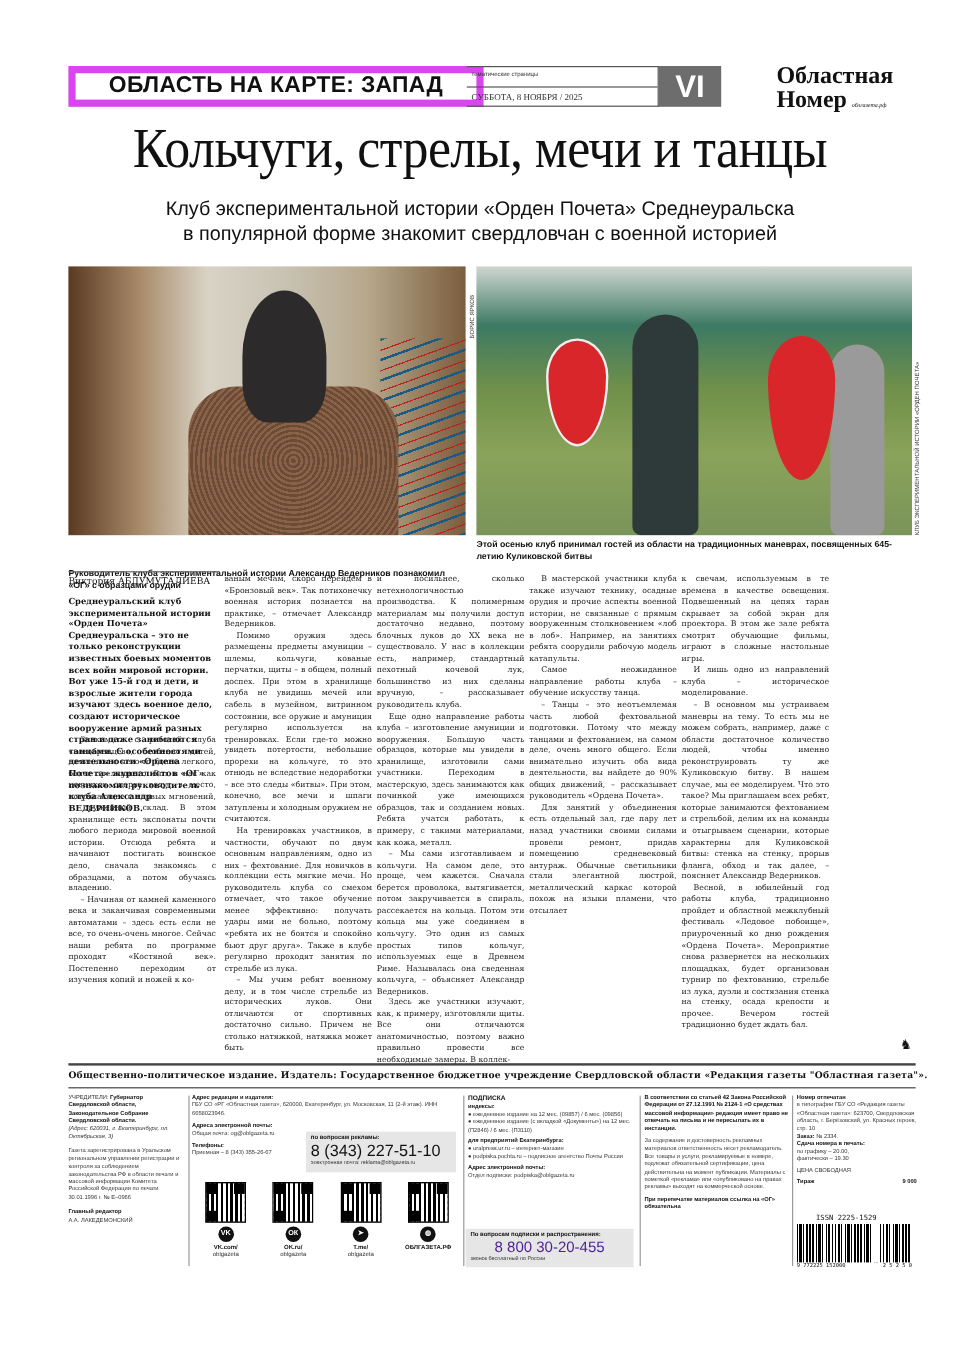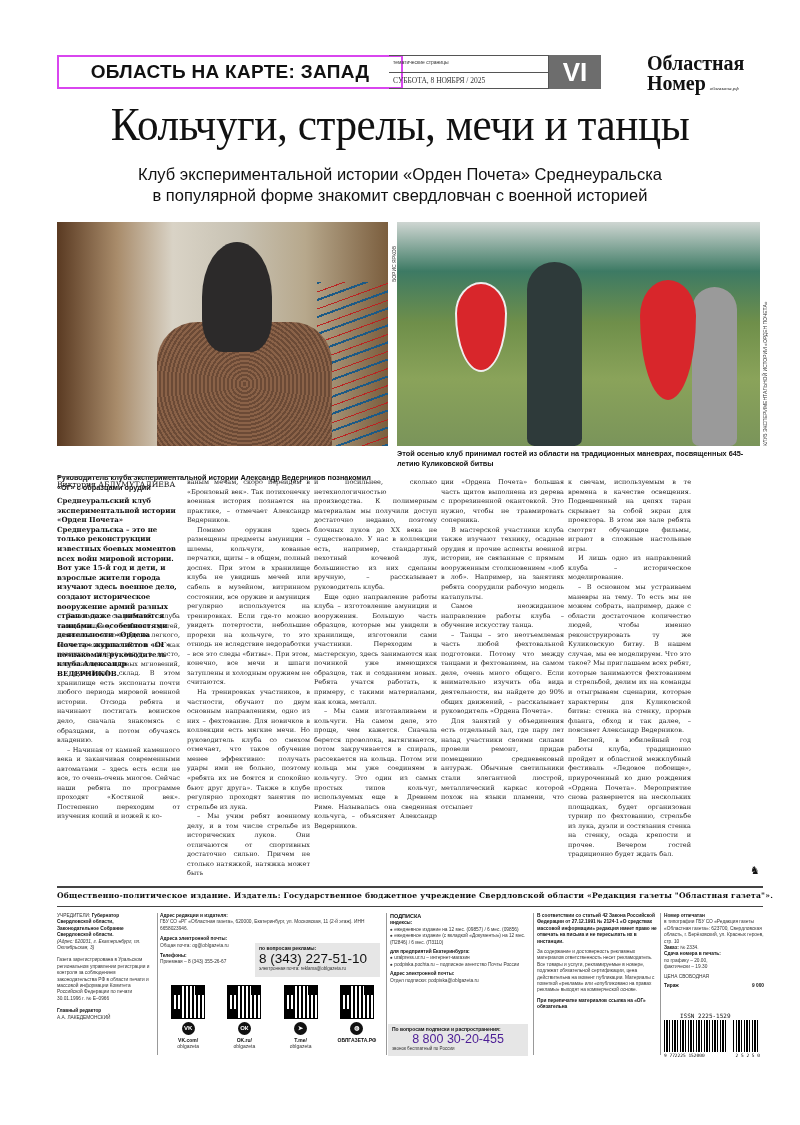--- a/index.html
+++ b/index.html
@@ -7,7 +7,7 @@
   body { position: relative; font-family: "DejaVu Serif", serif; color: #111; }
 
   
-  .rubric-box { position: absolute; left: 57px; top: 55px; width: 346px; height: 34px; border: 2px solid #d946ef; display: flex; align-items: center; justify-content: center; }
+  .rubric-box { position: absolute; left: 57px; top: 55px; width: 346px; height: 34px; border: 6px solid #d946ef; display: flex; align-items: center; justify-content: center; }
   .rubric-box span { font-family: "Liberation Sans", sans-serif; font-weight: 700; font-size: 19px; letter-spacing: 0.3px; color: #111; }
   .meta-box { position: absolute; left: 389px; top: 55px; width: 160px; height: 34px; border: 1px solid #555; border-left: none; }
   .meta-top { height: 17px; border-bottom: 1px solid #555; font-family: "Liberation Sans", sans-serif; font-size: 5px; color: #333; padding: 3px 4px; }

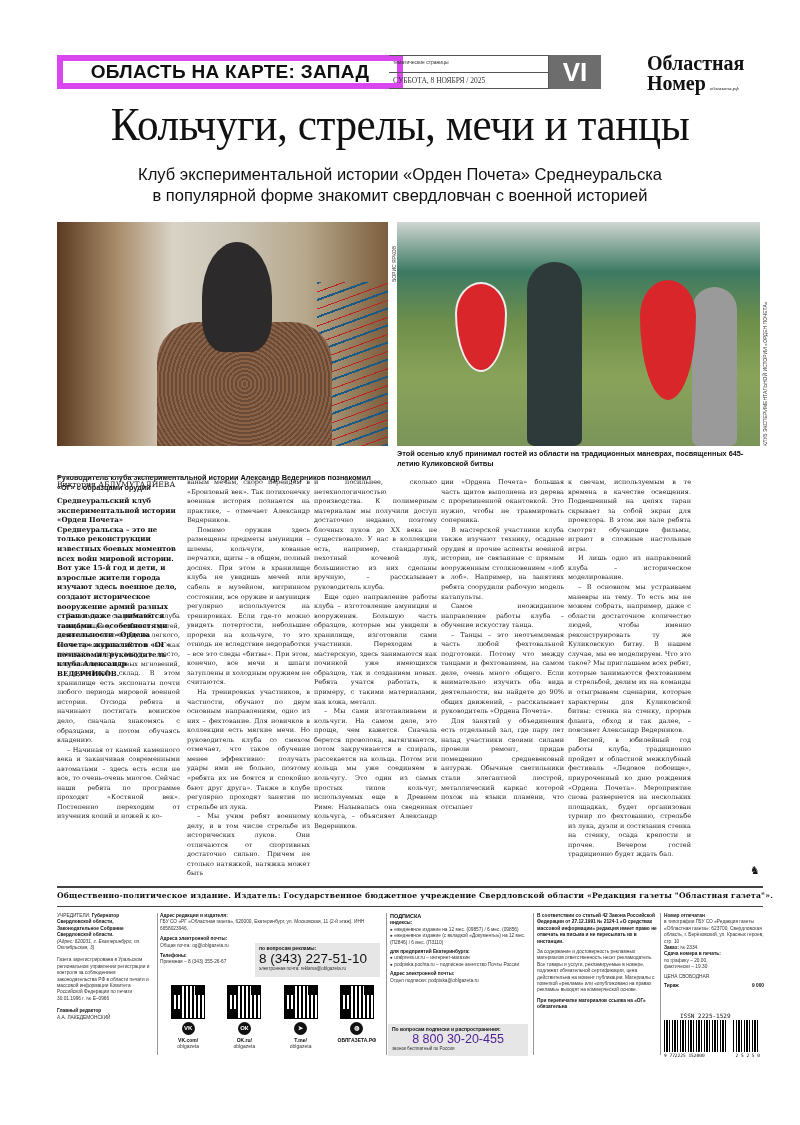--- a/index.html
+++ b/index.html
@@ -145,7 +145,6 @@
   <p>– Мы сами изготавливаем и кольчуги. На самом деле, это проще, чем кажется. Сначала берется проволока, вытягивается, потом закручивается в спираль, рассекается на кольца. Потом эти кольца мы уже соединяем в кольчугу. Это один из самых простых типов кольчуг, используемых еще в Древнем Риме. Называлась она сведенная кольчуга, – объясняет Александр Ведерников.</p>
 </div>
 <div class="col col-4">
-  <p class="noindent">ции «Ордена Почета» большая часть щитов выполнена из дерева с прорезиненной окантовкой. Это нужно, чтобы не травмировать соперника.</p>
   <p>В мастерской участники клуба также изучают технику, осадные орудия и прочие аспекты военной истории, не связанные с прямым вооруженным столкновением «лоб в лоб». Например, на занятиях ребята соорудили рабочую модель катапульты.</p>
   <p>Самое неожиданное направление работы клуба – обучение искусству танца.</p>
   <p>– Танцы – это неотъемлемая часть любой фехтовальной подготовки. Потому что между танцами и фехтованием, на самом деле, очень много общего. Если внимательно изучить оба вида деятельности, вы найдете до 90% общих движений, – рассказывает руководитель «Ордена Почета».</p>

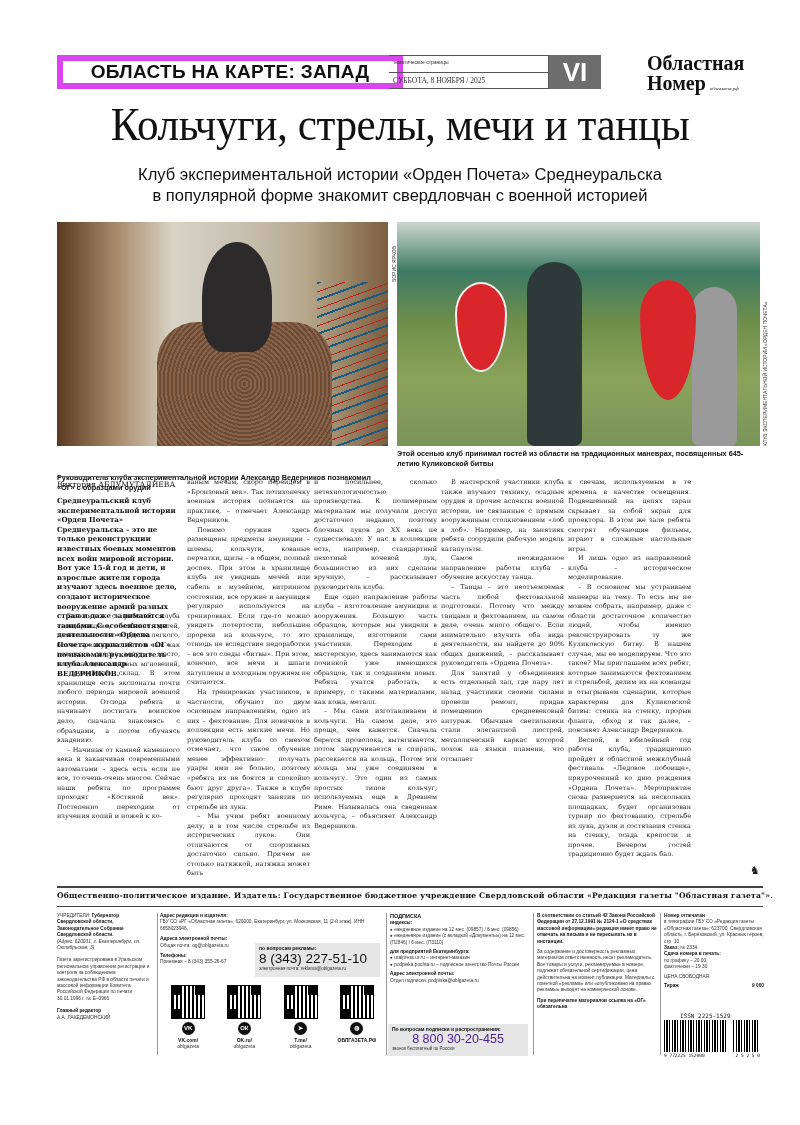--- a/index.html
+++ b/index.html
@@ -143,6 +143,7 @@
   <p class="noindent">и посильнее, сколько нетехнологичностью производства. К полимерным материалам мы получили доступ достаточно недавно, поэтому блочных луков до XX века не существовало. У нас в коллекции есть, например, стандартный пехотный кочевой лук, большинство из них сделаны вручную, – рассказывает руководитель клуба.</p>
   <p>Еще одно направление работы клуба – изготовление амуниции и вооружения. Большую часть образцов, которые мы увидели в хранилище, изготовили сами участники. Переходим в мастерскую, здесь занимаются как починкой уже имеющихся образцов, так и созданием новых. Ребята учатся работать, к примеру, с такими материалами, как кожа, металл.</p>
   <p>– Мы сами изготавливаем и кольчуги. На самом деле, это проще, чем кажется. Сначала берется проволока, вытягивается, потом закручивается в спираль, рассекается на кольца. Потом эти кольца мы уже соединяем в кольчугу. Это один из самых простых типов кольчуг, используемых еще в Древнем Риме. Называлась она сведенная кольчуга, – объясняет Александр Ведерников.</p>
+  <p>Здесь же участники изучают, как, к примеру, изготовляли щиты. Все они отличаются анатомичностью, поэтому важно правильно провести все необходимые замеры. В коллек-</p>
 </div>
 <div class="col col-4">
   <p>В мастерской участники клуба также изучают технику, осадные орудия и прочие аспекты военной истории, не связанные с прямым вооруженным столкновением «лоб в лоб». Например, на занятиях ребята соорудили рабочую модель катапульты.</p>

